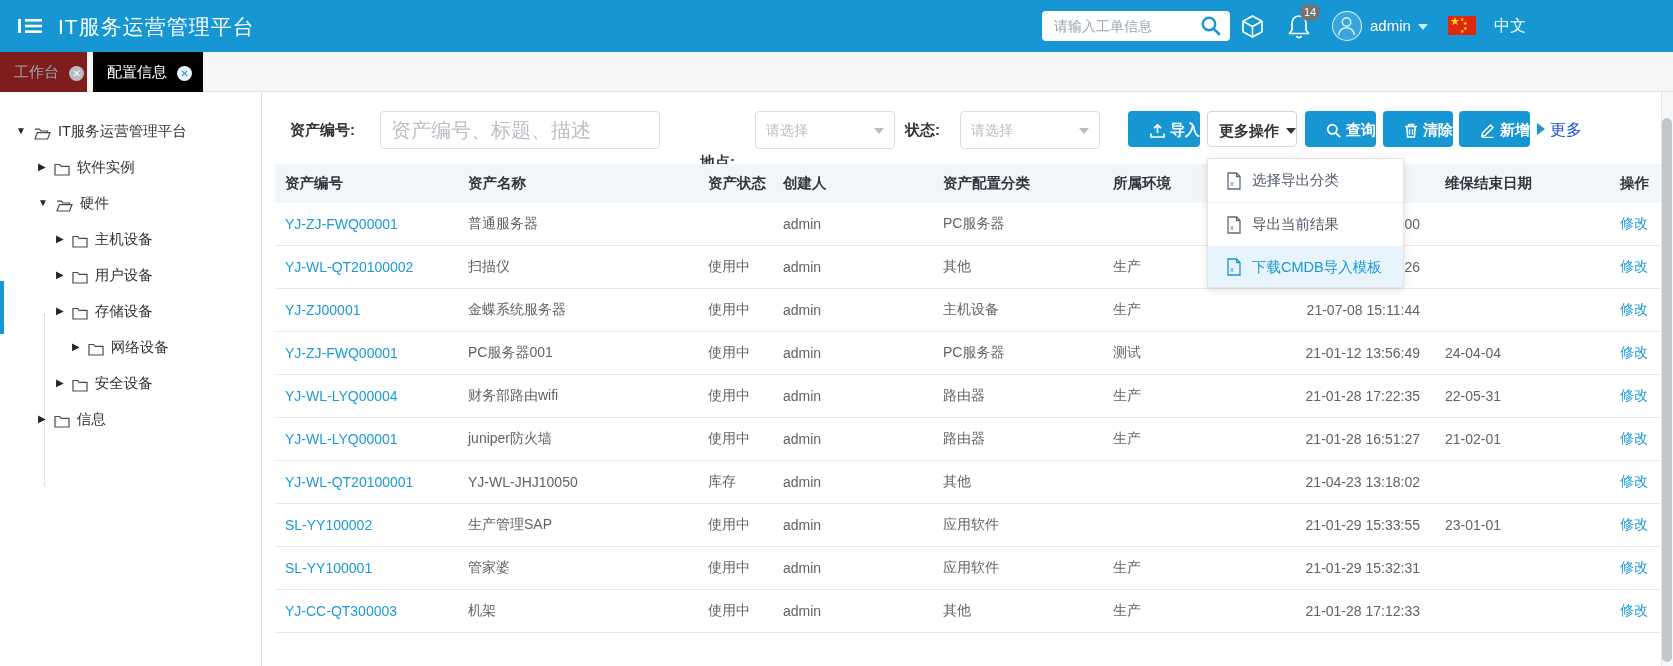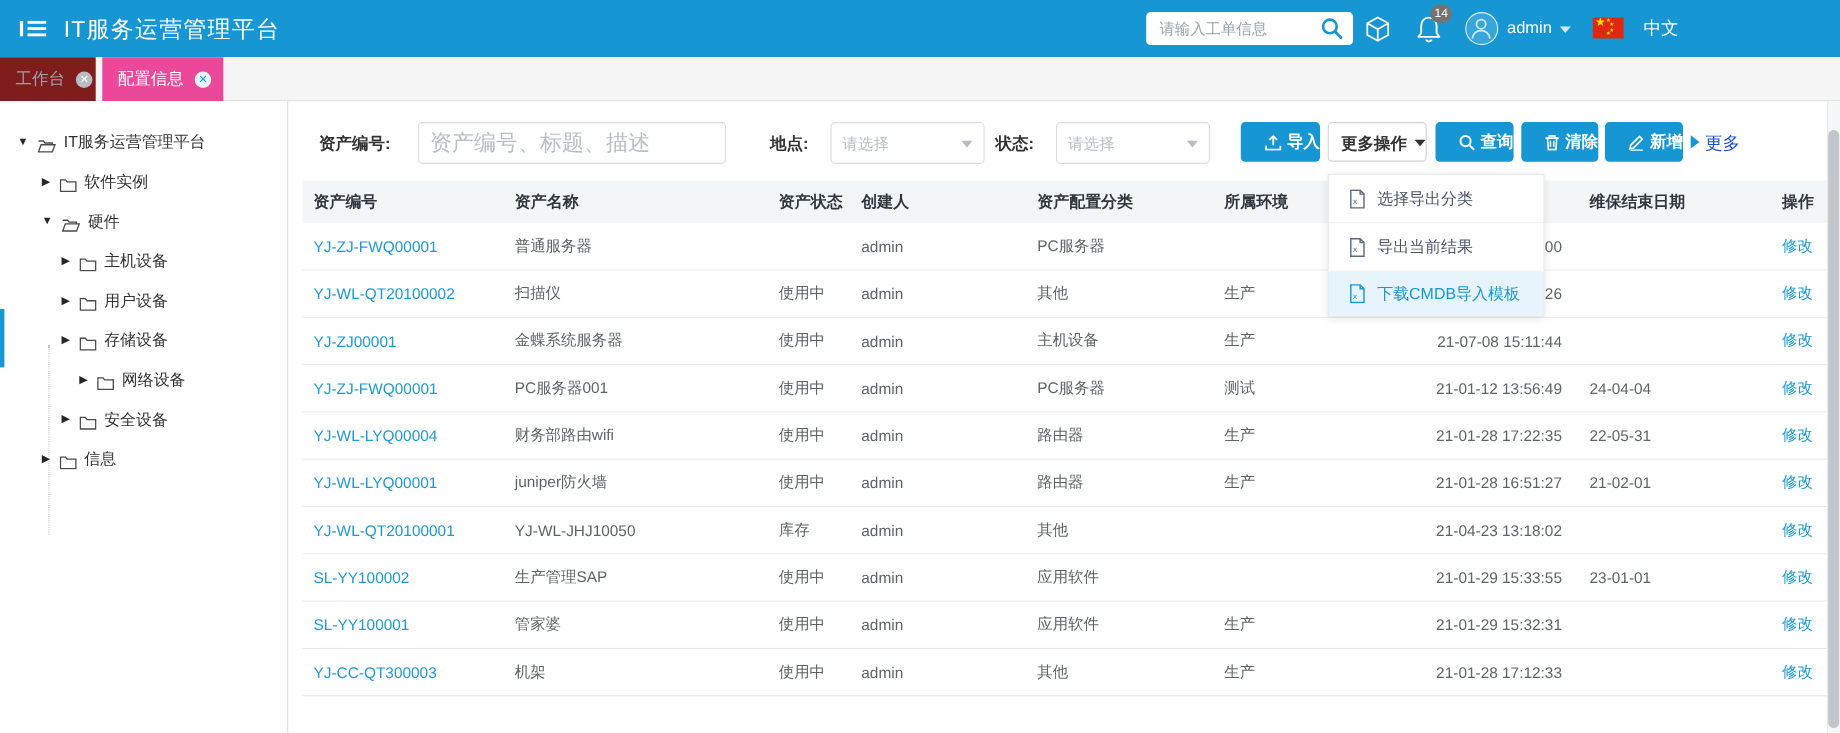--- a/index.html
+++ b/index.html
@@ -35,7 +35,7 @@
   .tab { position:absolute; top:0; height:40px; line-height:40px; font-size:15px; padding:0 14px;
     cursor:pointer; white-space:nowrap; }
   .tab.inactive { left:0; width:87px; background:#7f1d1d; color:#9aa3ab; }
-  .tab.active { left:93px; width:110px; background:#ec4899; color:#fff; }
+  .tab.active { left:93px; width:110px; background:#000000; color:#fff; }
   .tab-close { display:inline-block; width:15px; height:15px; border-radius:50%; margin-left:6px;
     font-size:10px; line-height:15px; text-align:center; vertical-align:middle; cursor:pointer; }
   .tab.inactive .tab-close { background:#b9bdc1; color:#fff; }

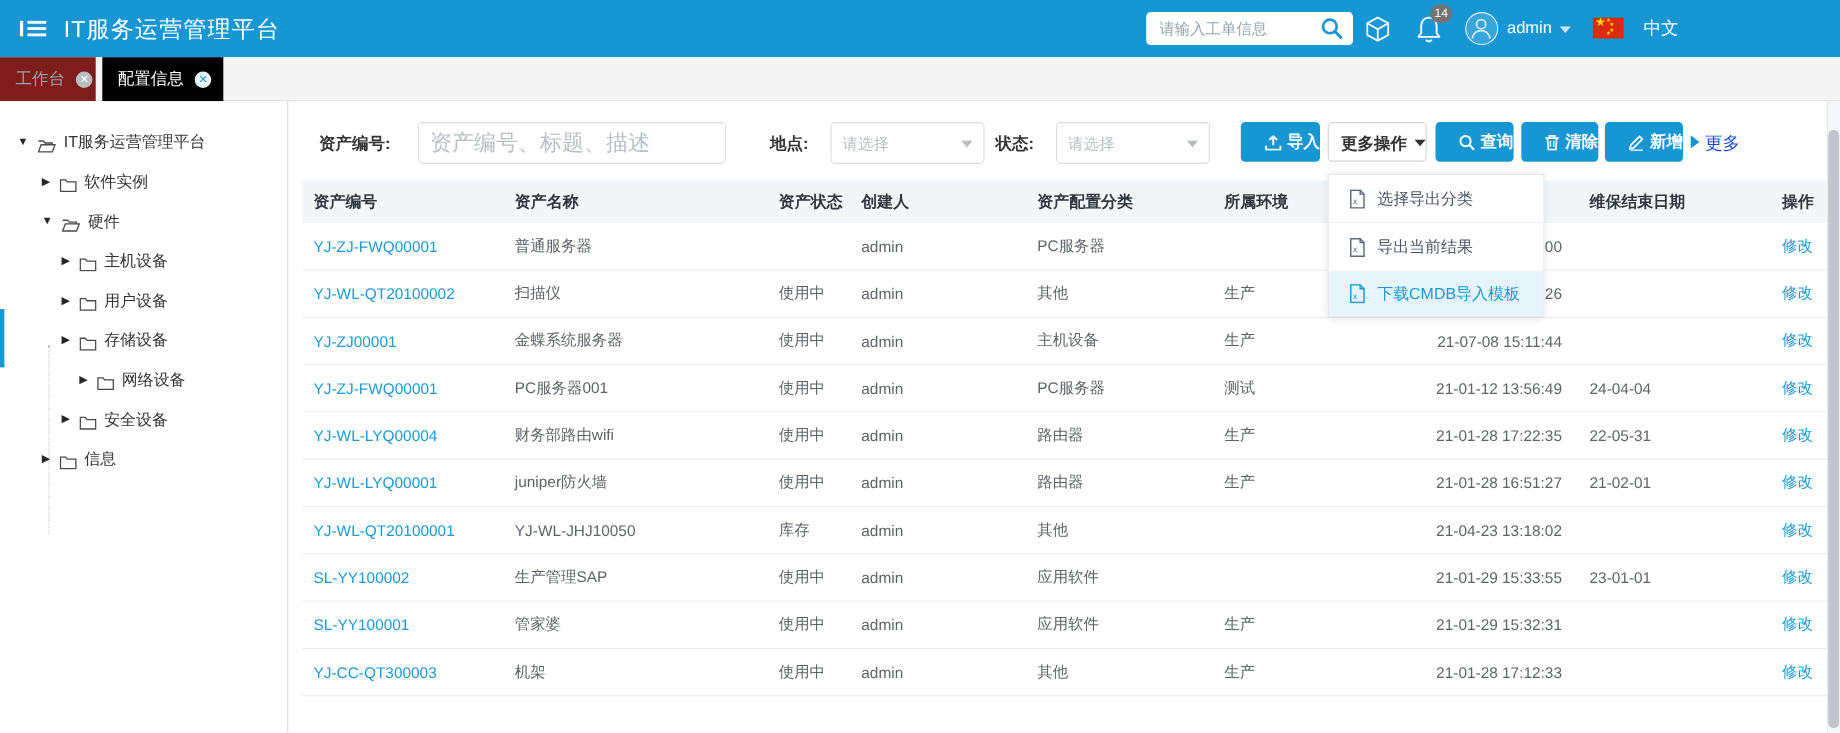--- a/index.html
+++ b/index.html
@@ -208,7 +208,7 @@
 
   <div class="flabel" style="left:290px;">资产编号:</div>
   <input class="ftext" style="left: 380px; width: 280px;" placeholder="资产编号、标题、描述">
-  <div class="flabel" style="left:700px;">地点:</div>
+  <div class="flabel" style="left:700px;margin-top:32px;">地点:</div>
   <div class="fselect" style="left:755px; width:140px;">
     <span>请选择</span>
     <span class="sel-caret"></span>

